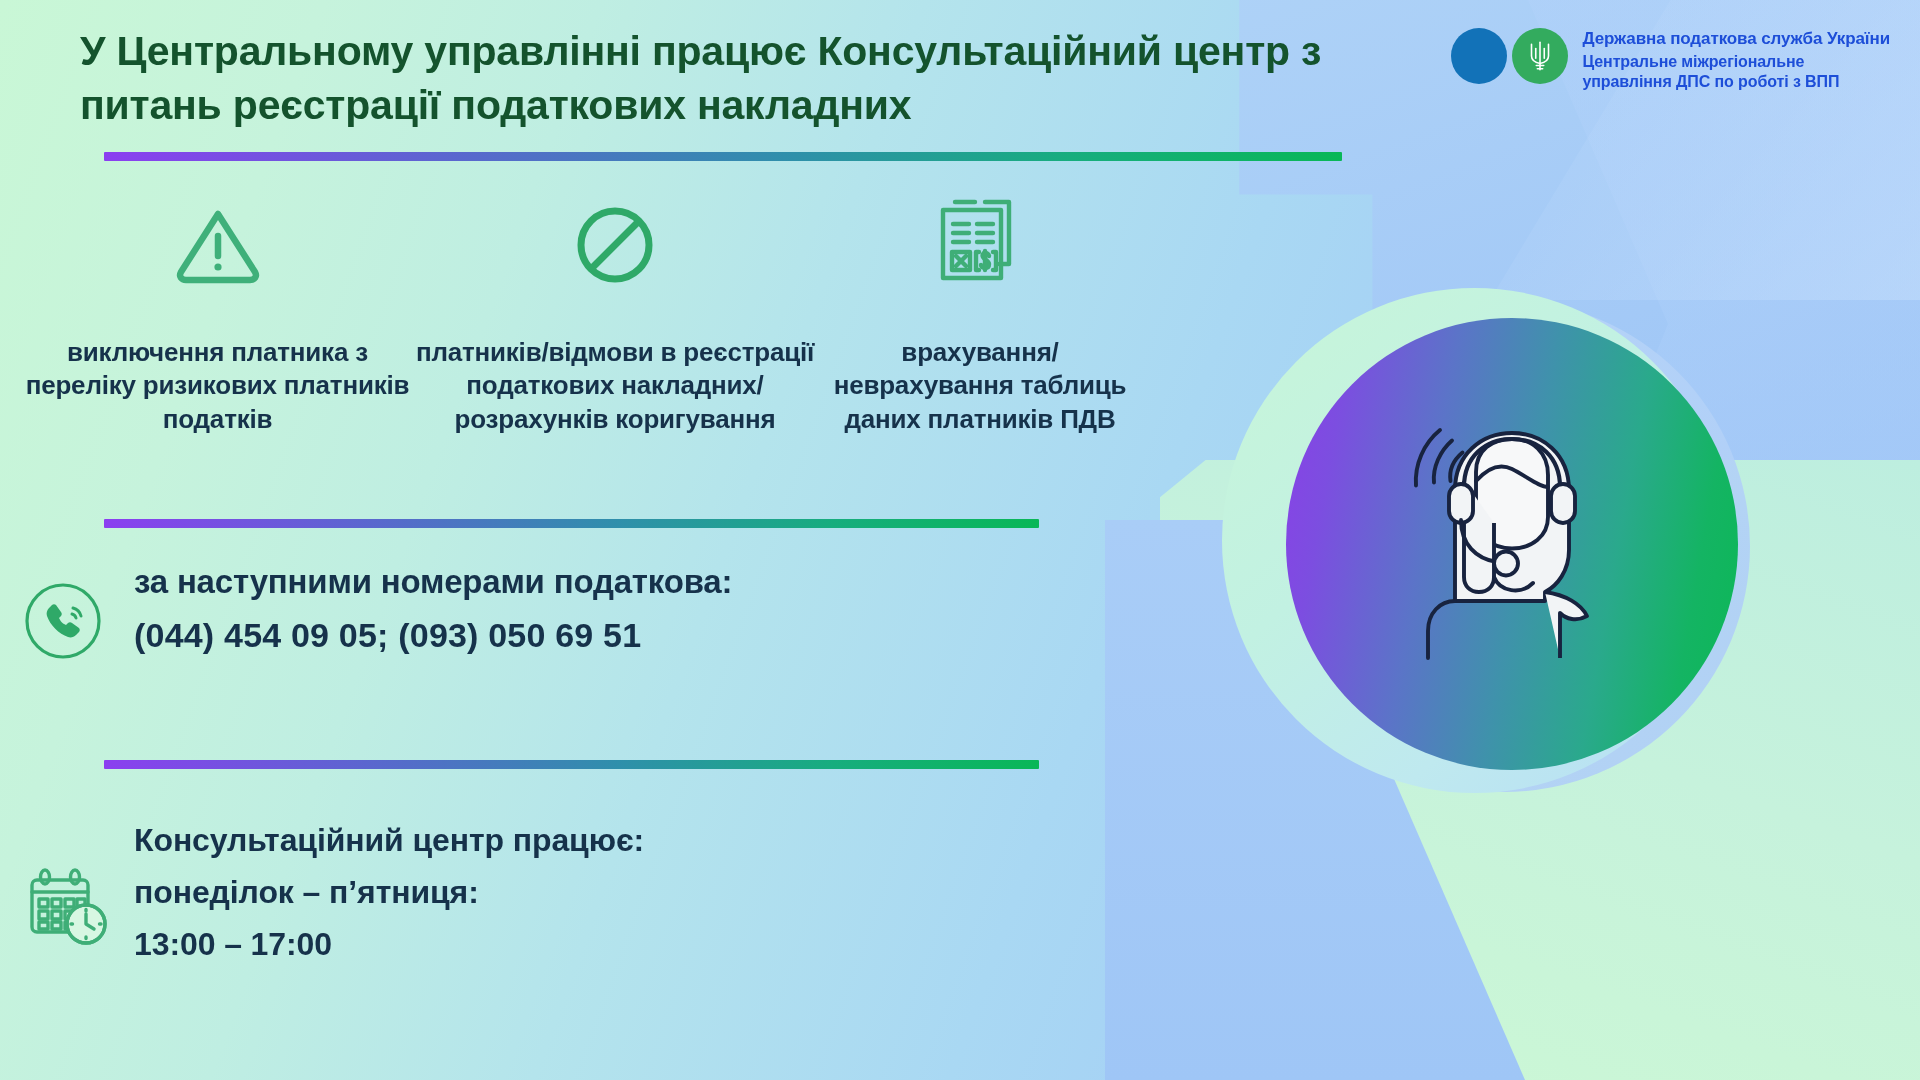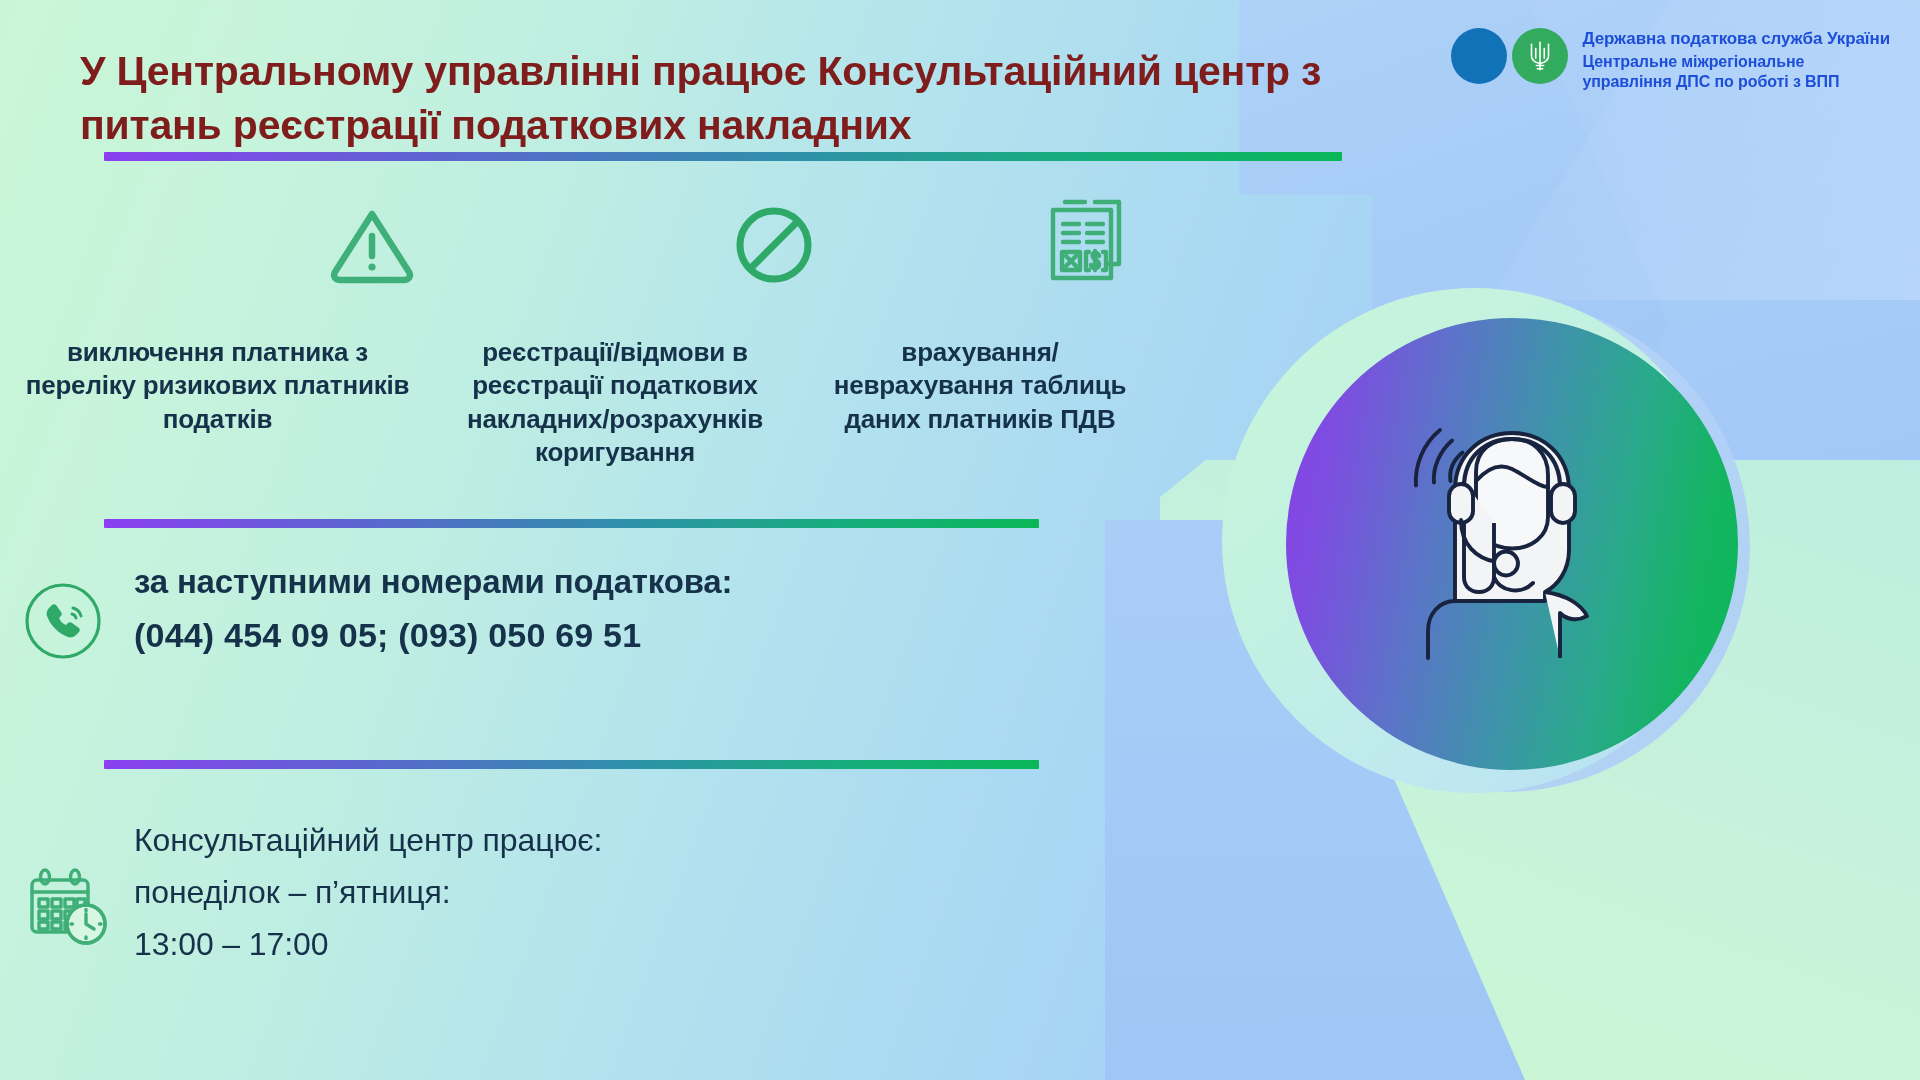--- a/index.html
+++ b/index.html
@@ -66,9 +66,8 @@
   
   .headline{
     position:absolute; left:80px; top:24px; width:1300px;
-    font-size:41px; line-height:1.32; font-weight:700; color:#7f1d1d;
+    font-size:41px; line-height:1.32; font-weight:700; color:#14532d;
     letter-spacing:-.2px;
-    margin-top:20px;
   }
   .logo-block{
     position:absolute; right:30px; top:26px;

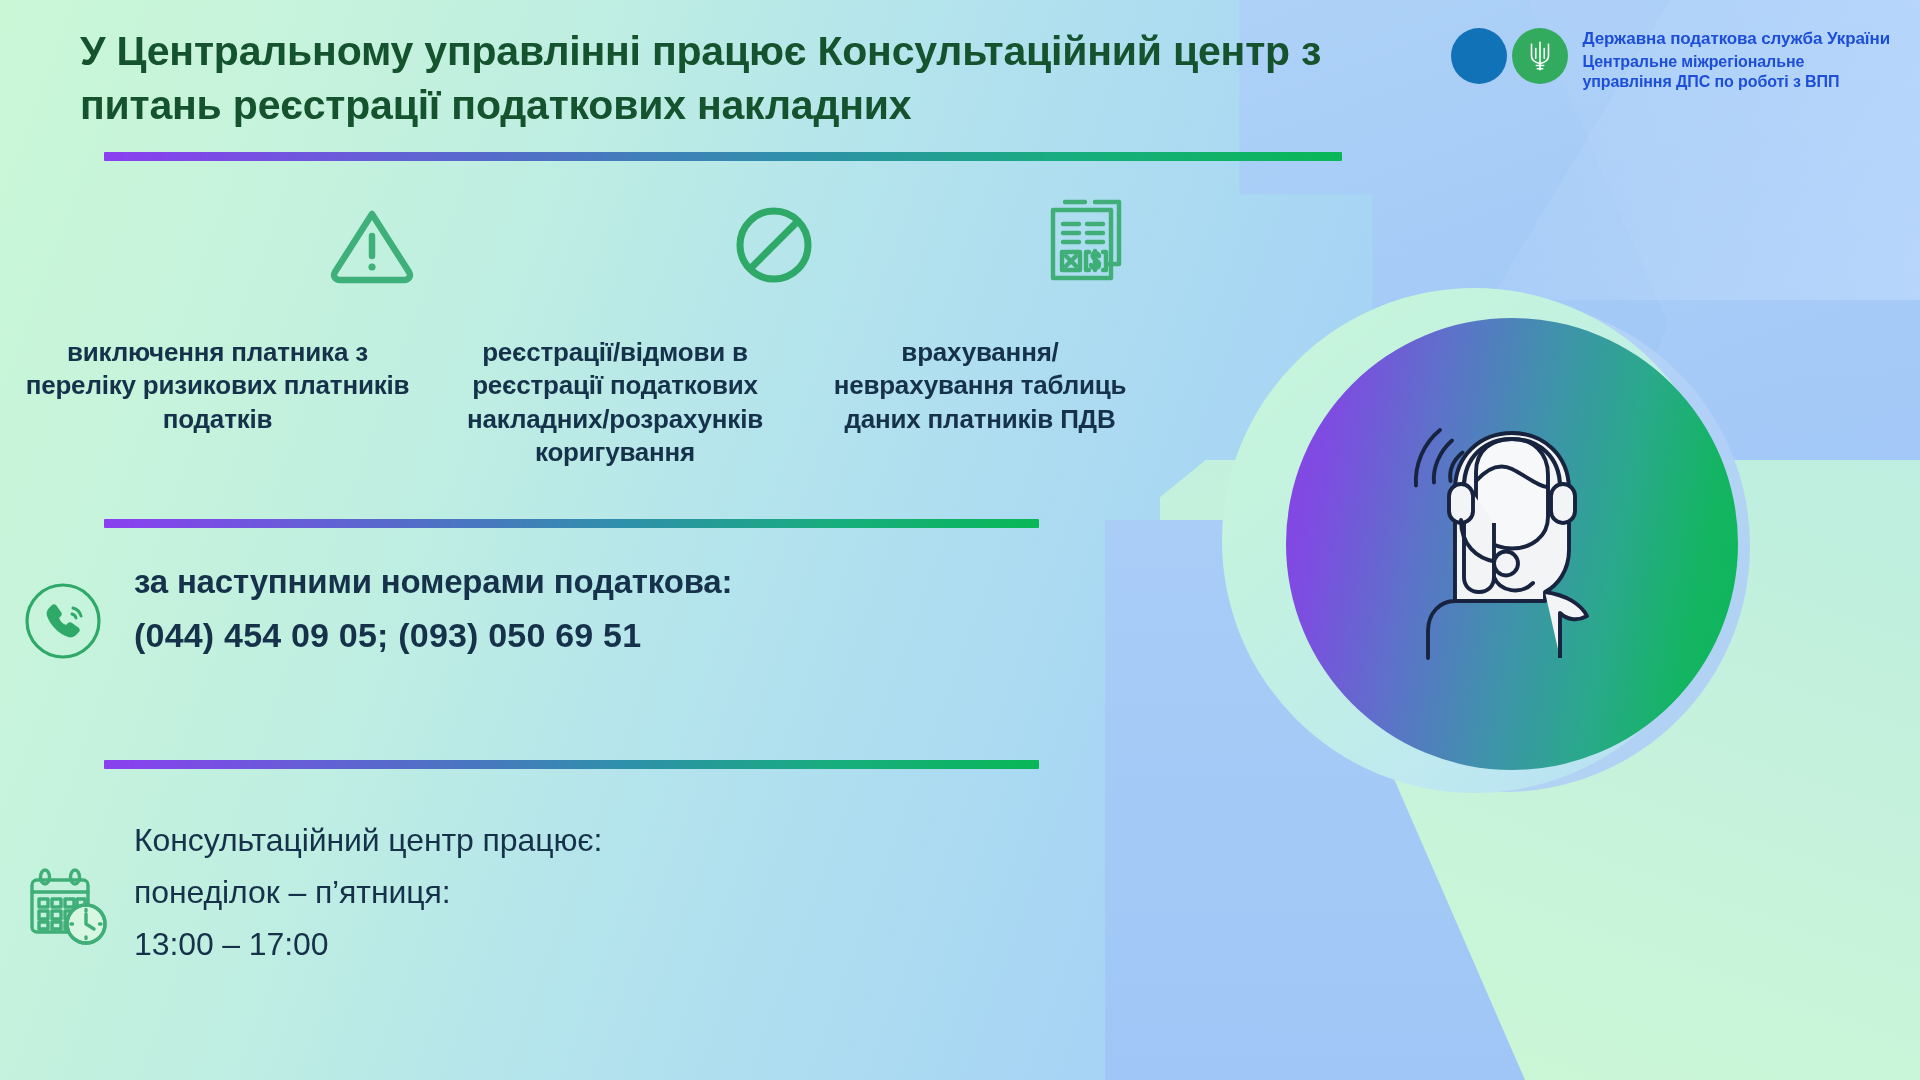--- a/index.html
+++ b/index.html
@@ -93,7 +93,7 @@
 
   
   .cols{ position:absolute; left:20px; top:190px; width:1200px; display:flex; }
-  .col{ display:flex; flex-direction:column; align-items:flex-end; }
+  .col{ display:flex; flex-direction:column; align-items:center; }
   .col.c1{ width:395px; }
   .col.c2{ width:400px; }
   .col.c3{ width:330px; }

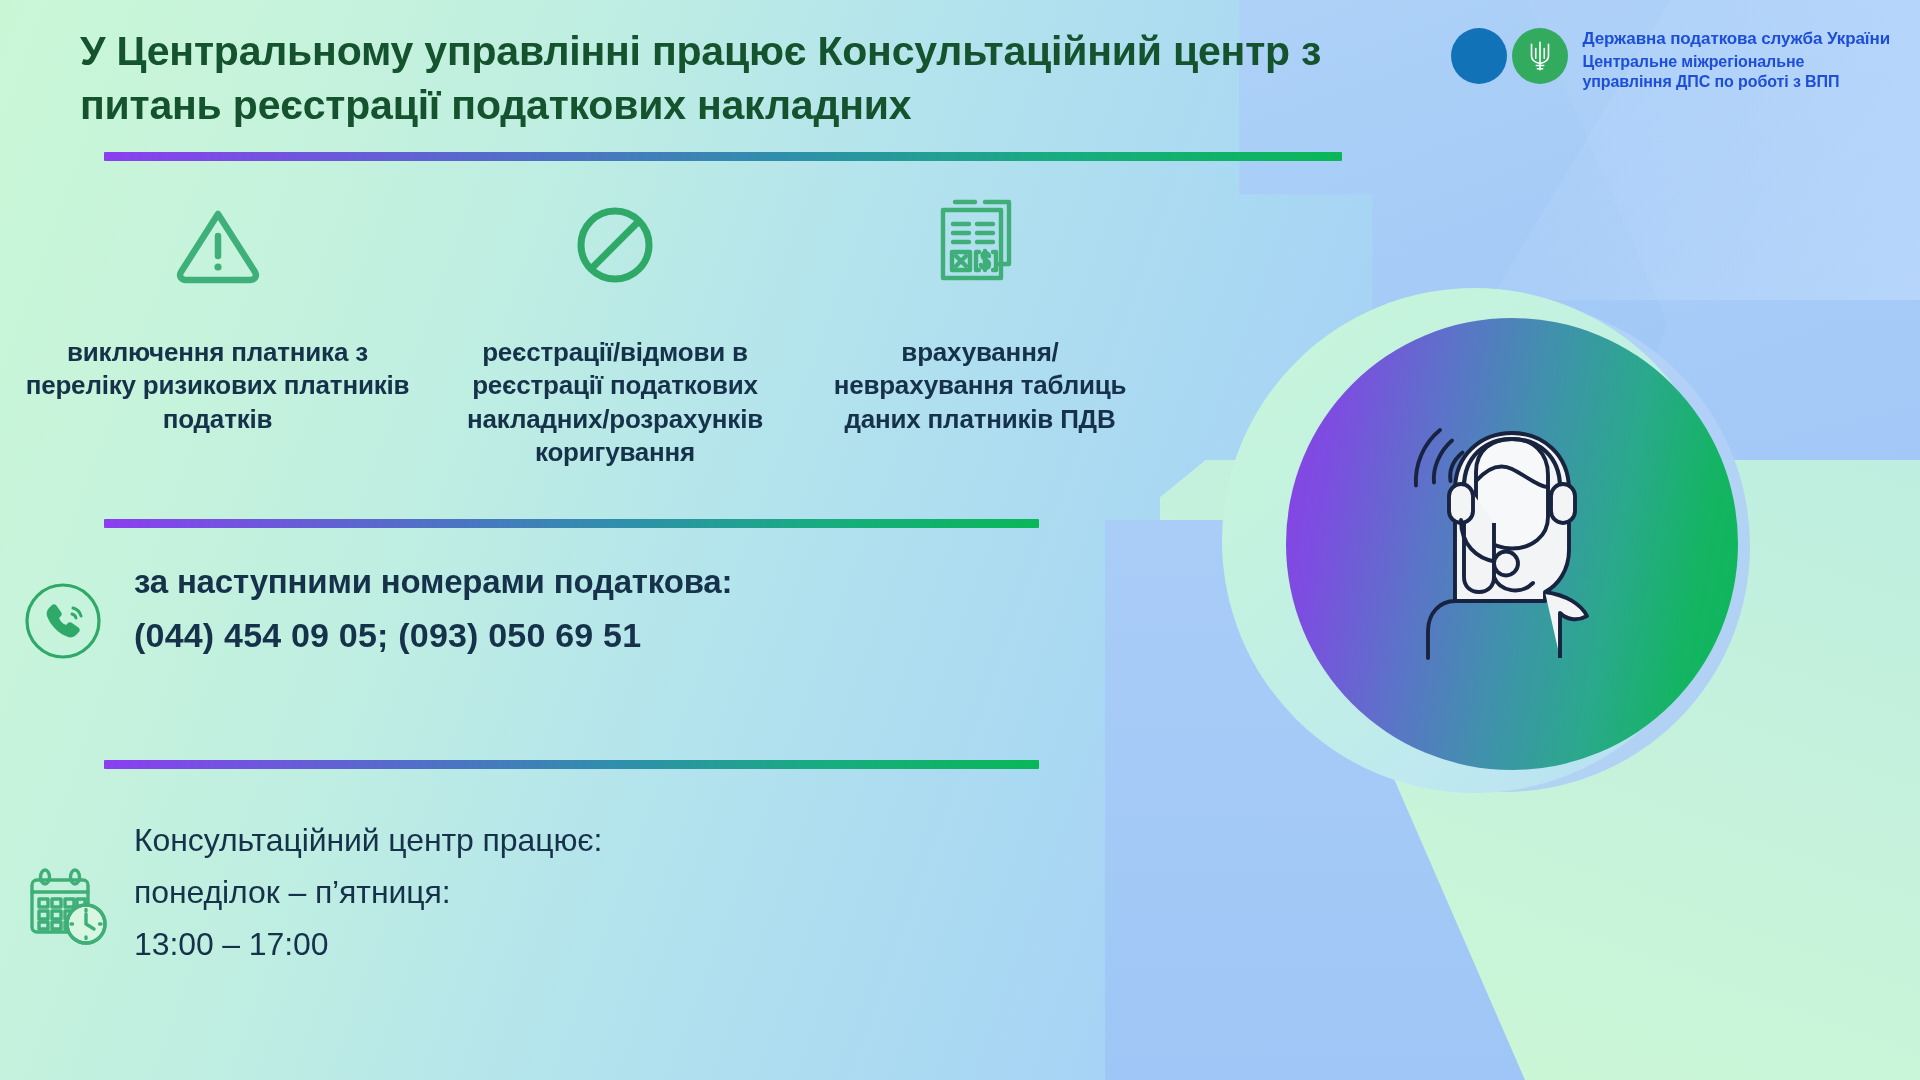--- a/index.html
+++ b/index.html
@@ -218,7 +218,7 @@
         <path d="M18 64 L64 18" stroke="#2fa968" stroke-width="7" stroke-linecap="round"></path>
       </svg>
     </div>
-    <div class="col-text">реєстрації/відмови в реєстрації податкових накладних/розрахунків коригування</div>
+    <div class="col-text">платників/відмови в реєстрації податкових накладних/розрахунків коригування</div>
   </div>
 
   <div class="col c3">

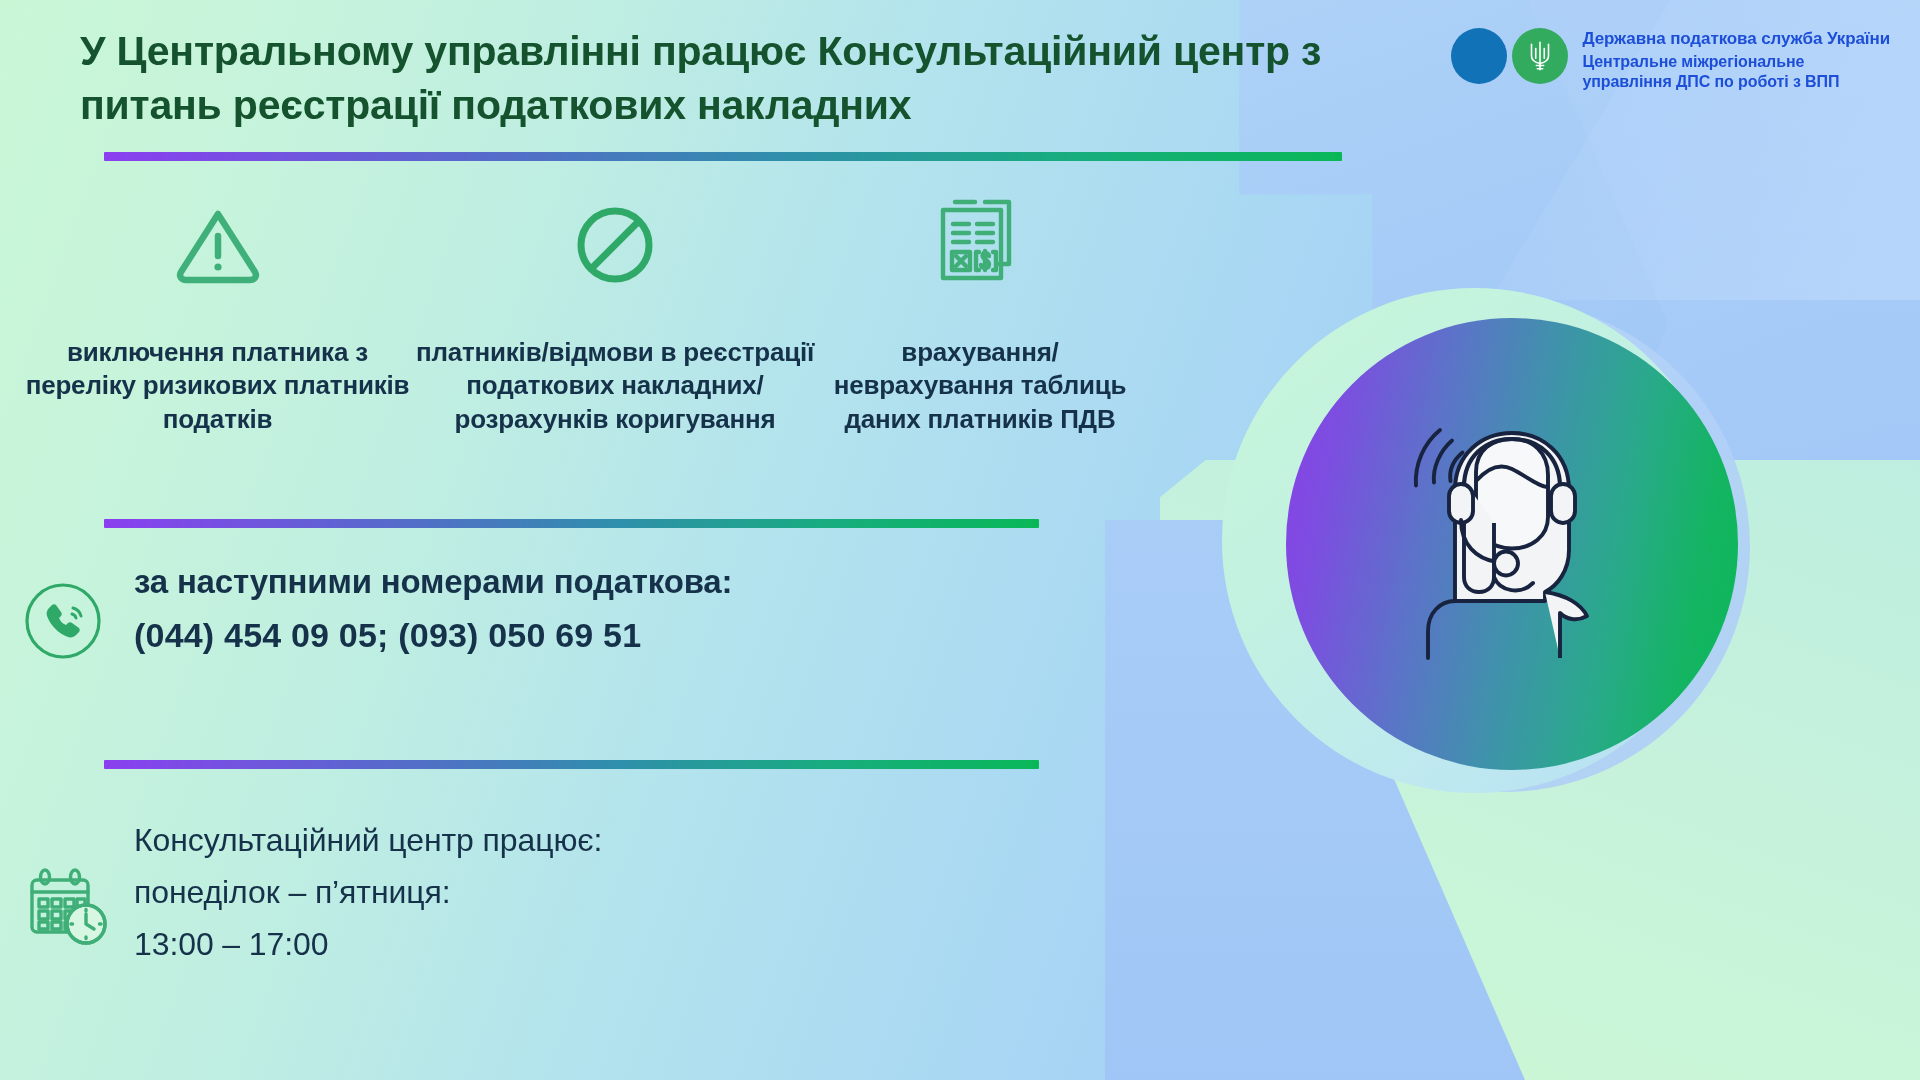--- a/index.html
+++ b/index.html
@@ -119,7 +119,7 @@
   .cal-icon{ position:absolute; left:18px; top:862px; }
   .cal-icon svg{ display:block; }
   .sched-text{ position:absolute; left:134px; top:815px; color:#16324b; }
-  .sched-text div{ font-size:32px; font-weight:400; line-height:1.62; letter-spacing:-.1px; }
+  .sched-text div{ font-size:32px; font-weight:700; line-height:1.62; letter-spacing:-.1px; }
 </style>
 </head>
 <body>

